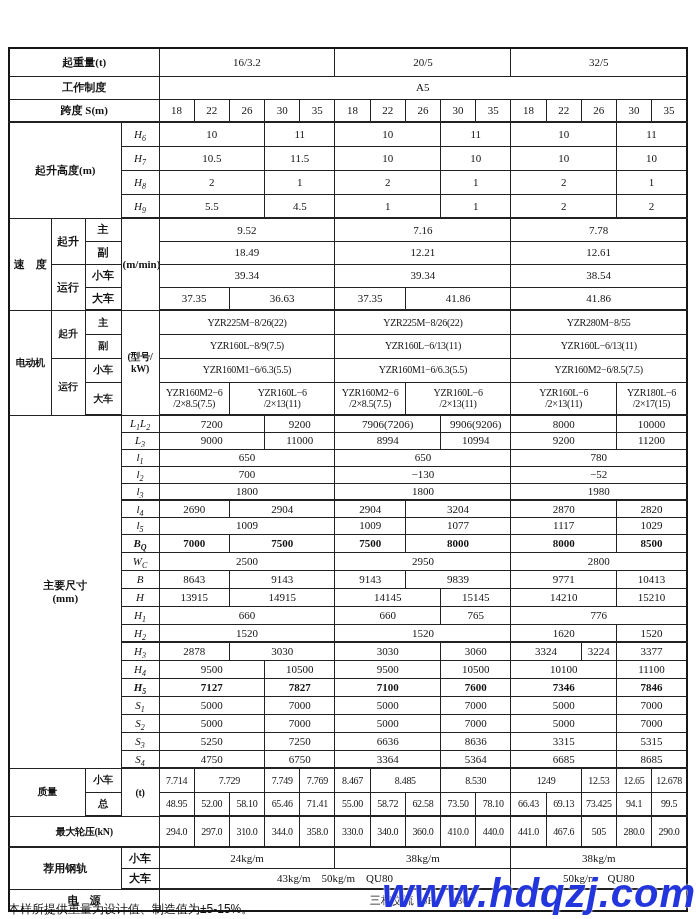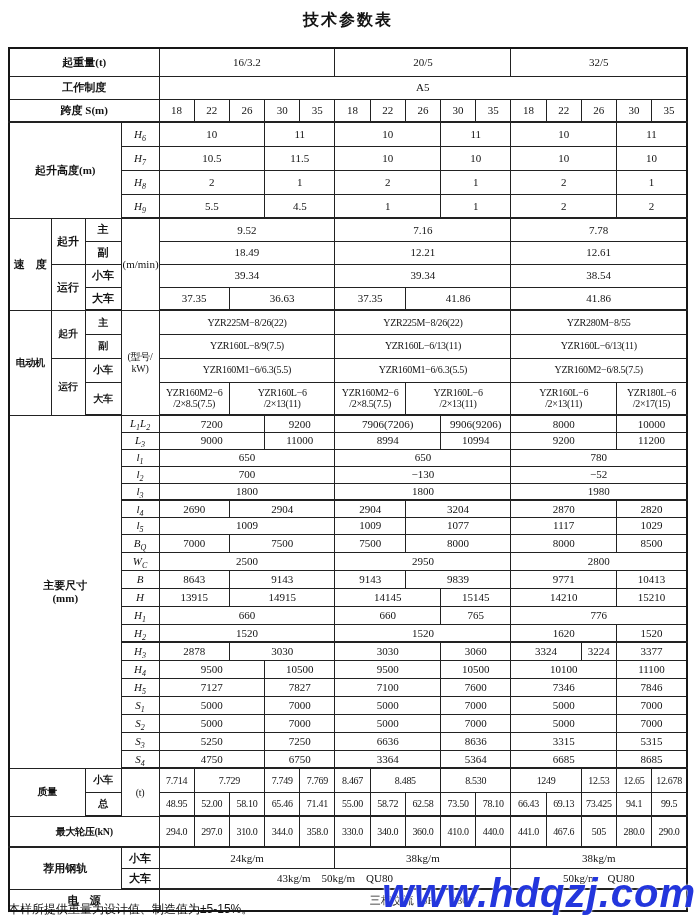--- a/index.html
+++ b/index.html
@@ -31,7 +31,6 @@
 <body>
 
 <div class="page">
-  <div class="title">技术参数表</div>
 
   <table class="spec">
     <colgroup>

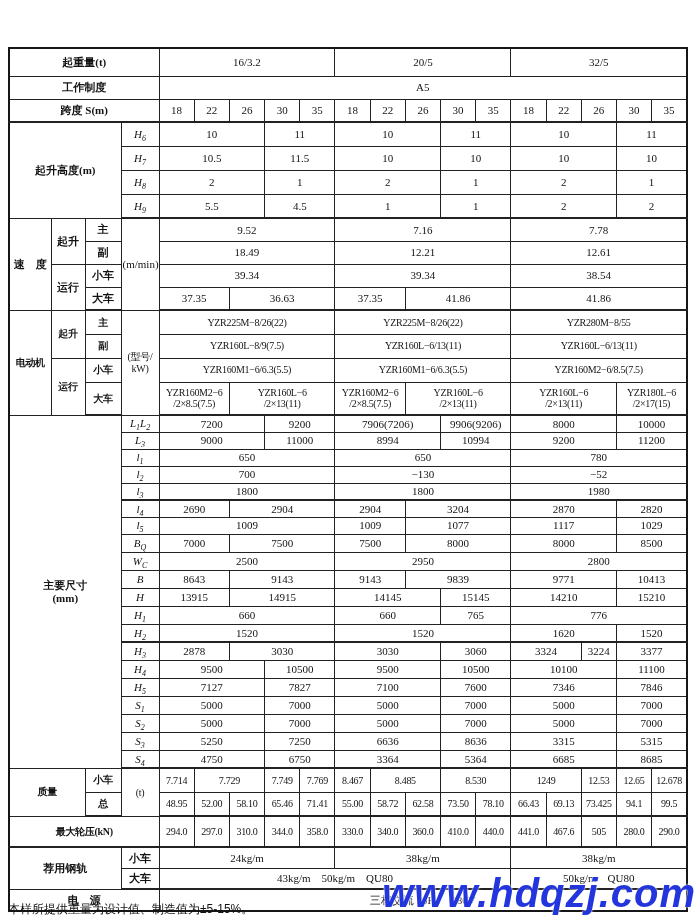--- a/index.html
+++ b/index.html
@@ -14,7 +14,7 @@
                 font-size:11px;line-height:1.12;padding:0 1px;overflow:hidden;
                 font-family:"Liberation Serif", serif;}
   td.head{font-weight:bold;font-size:12px;font-family:"Liberation Sans", sans-serif;}
-  td.unit{font-weight:normal;font-size:9.5px;font-family:"Liberation Sans", sans-serif;}
+  td.unit{font-weight:bold;font-size:9.5px;font-family:"Liberation Sans", sans-serif;}
   td.dim{font-style:italic;font-size:12px;}
   td.dim sub, td sub{font-size:8px;line-height:0;}
   tr.sm td{font-size:10px;letter-spacing:-0.3px;}

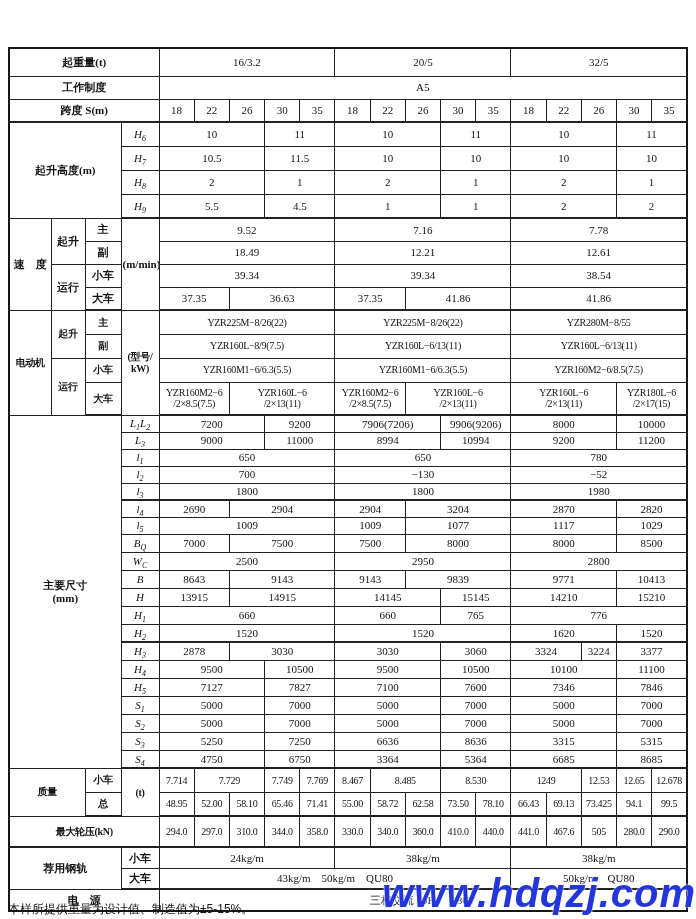--- a/index.html
+++ b/index.html
@@ -235,7 +235,7 @@
           <td colspan="3" class="gl">1117</td>
           <td colspan="2">1029</td>
         </tr>
-        <tr style="height: 18px;">
+        <tr style="height: 18px; font-weight: bold;">
           <td class="dim">B<sub>Q</sub></td>
           <td colspan="2">7000</td>
           <td colspan="3">7500</td>

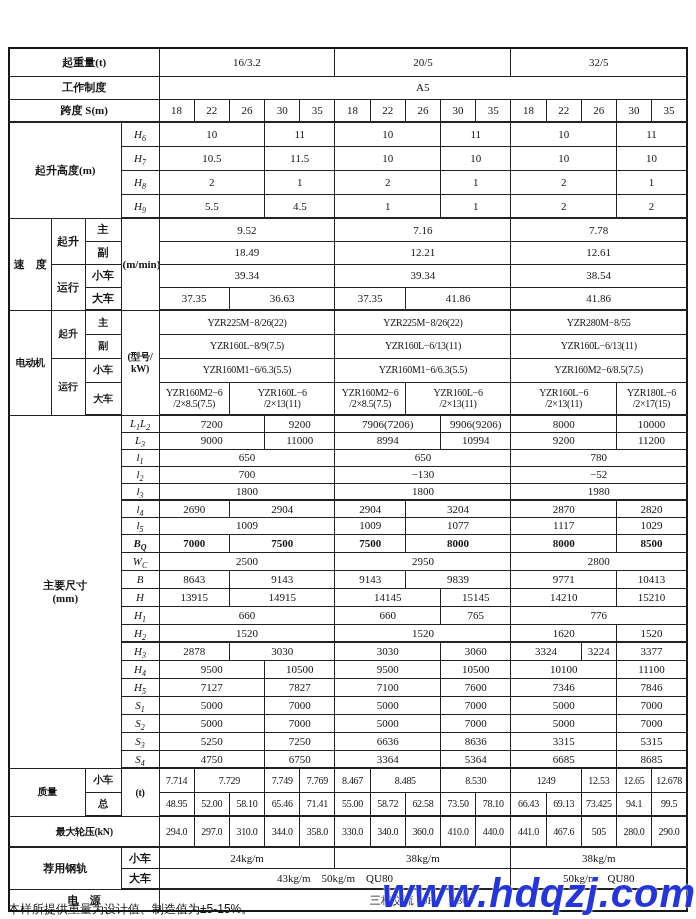--- a/index.html
+++ b/index.html
@@ -301,7 +301,7 @@
           <td colspan="3" class="gl">10100</td>
           <td colspan="2">11100</td>
         </tr>
-        <tr style="height: 18px;">
+        <tr style="height: 18px; font-weight: bold;">
           <td class="dim">H<sub>5</sub></td>
           <td colspan="3">7127</td>
           <td colspan="2">7827</td>

